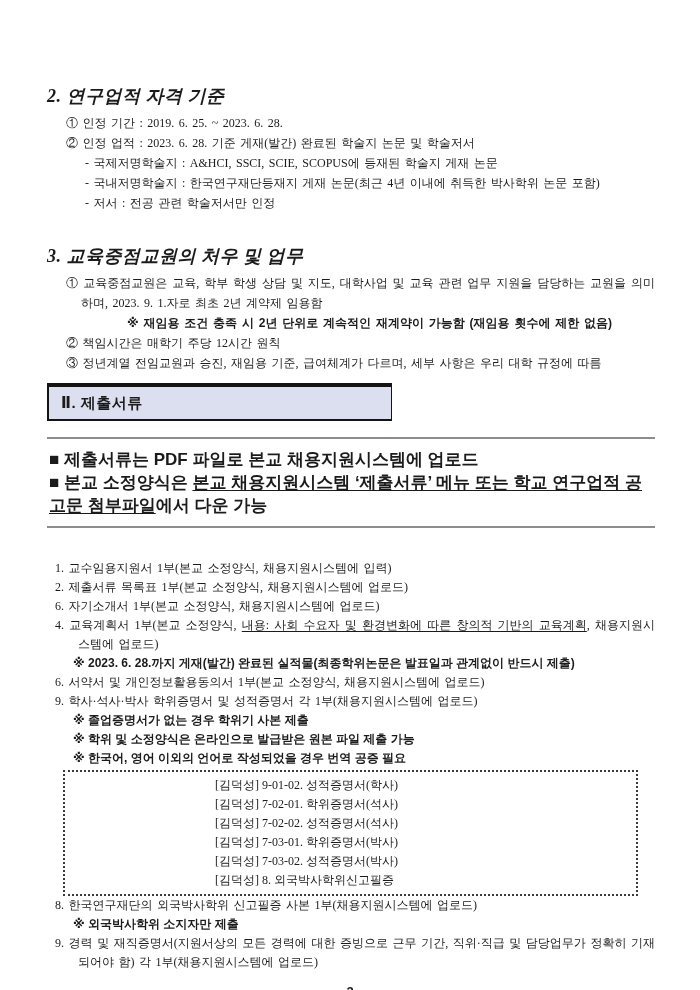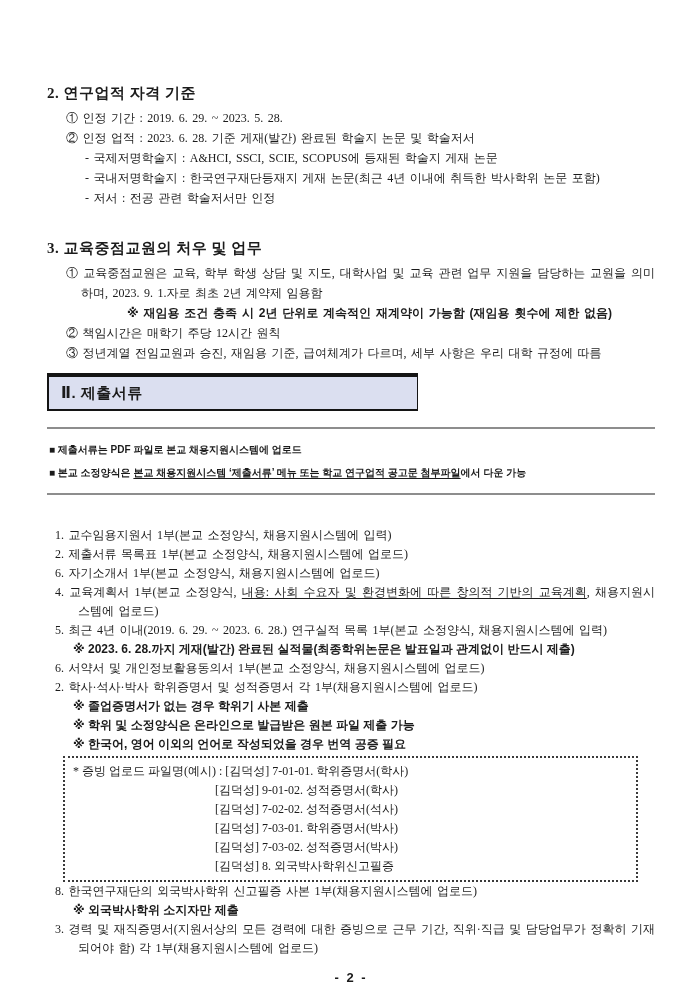--- a/index.html
+++ b/index.html
@@ -15,9 +15,10 @@
 
   .sec-title {
     font-weight:bold;
-    font-size:15px;
+    font-size:18px;
     letter-spacing:0.5px;
     margin-bottom:5px;
+    font-style:italic;
   }
   .lv1 { padding-left:34px; text-indent:-15px; line-height:20px; word-spacing:1.5px; }
   .lv2 { padding-left:38px; line-height:20px; word-spacing:1.5px; }

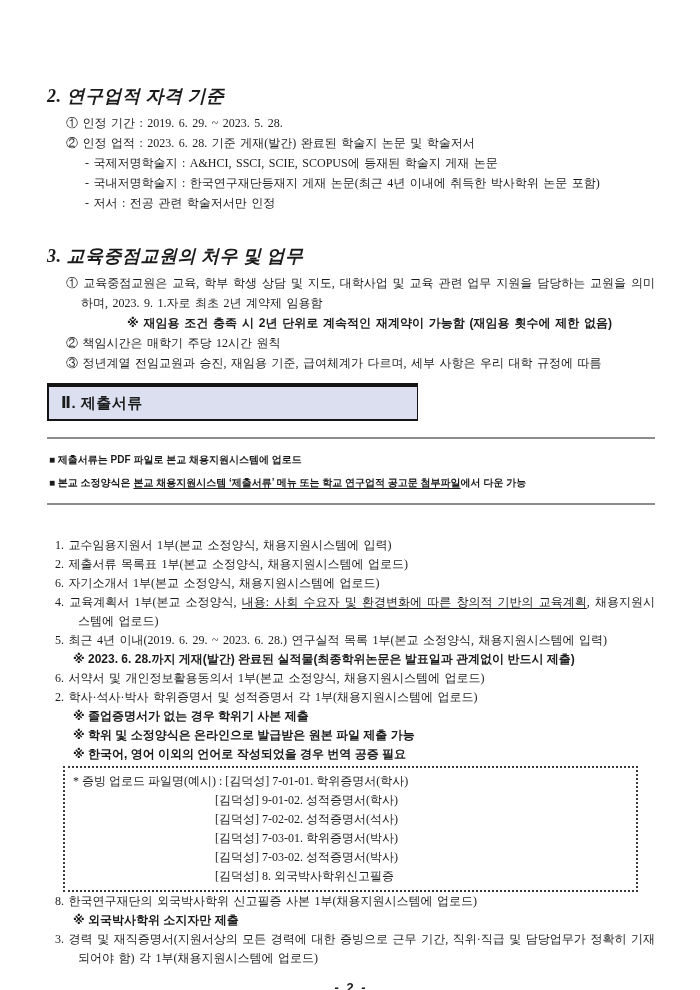--- a/index.html
+++ b/index.html
@@ -96,7 +96,7 @@
 
   <div>
     <div class="sec-title">2. 연구업적 자격 기준</div>
-    <div class="lv1">① 인정 기간 : 2019. 6. 29. ~ 2023. 5. 28.</div>
+    <div class="lv1">① 인정 기간 : 2019. 6. 25. ~ 2023. 6. 28.</div>
     <div class="lv1">② 인정 업적 : 2023. 6. 28. 기준 게재(발간) 완료된 학술지 논문 및 학술저서</div>
     <div class="lv2">- 국제저명학술지 : A&amp;HCI, SSCI, SCIE, SCOPUS에 등재된 학술지 게재 논문</div>
     <div class="lv2">- 국내저명학술지 : 한국연구재단등재지 게재 논문(최근 4년 이내에 취득한 박사학위 논문 포함)</div>

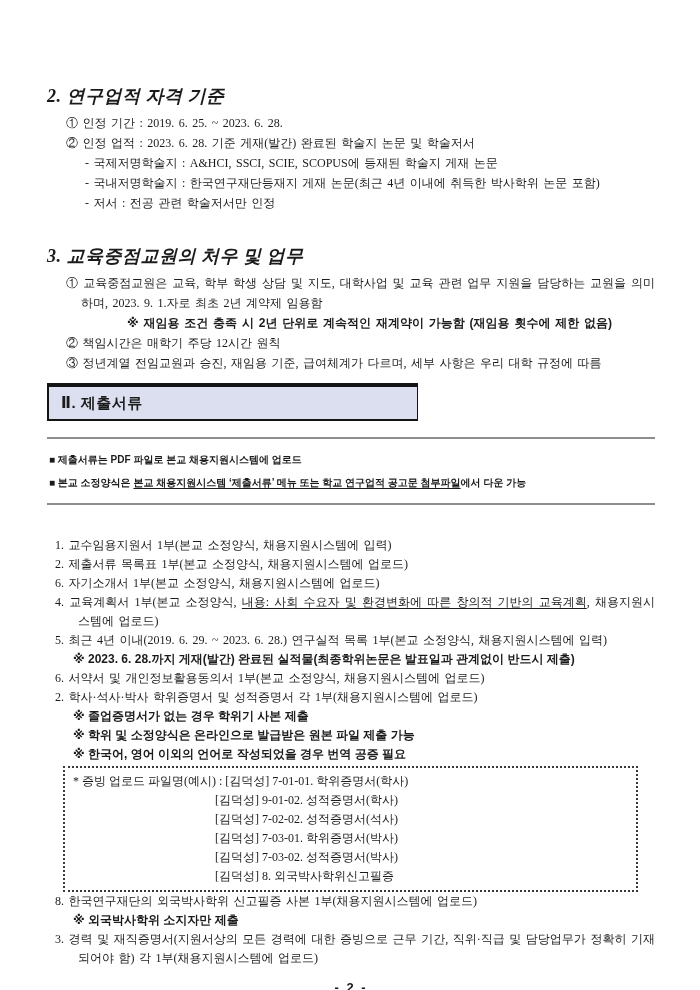--- a/index.html
+++ b/index.html
@@ -33,7 +33,7 @@
 
   .sec2-header {
     margin-top:10px;
-    width:371px;
+    width:345px;
     background:#dbdff0;
     border-top:4px solid #141414;
     border-bottom:2px solid #141414;

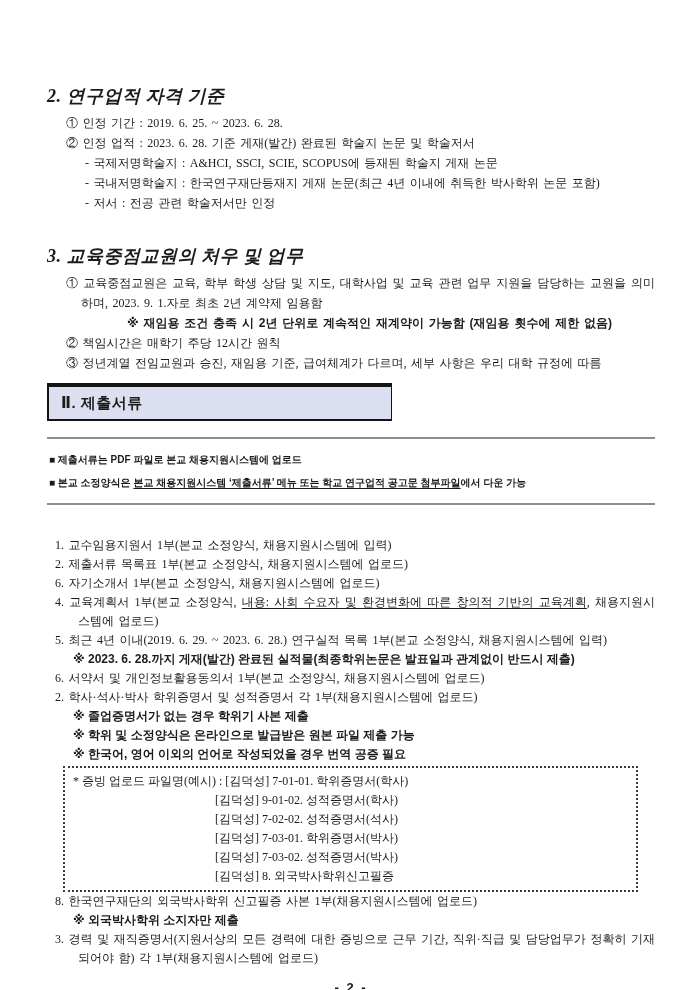--- a/index.html
+++ b/index.html
@@ -53,7 +53,7 @@
     padding:9px 2px;
     font-family:"Liberation Sans","DejaVu Sans",sans-serif;
     font-weight:bold;
-    font-size:10px;
+    font-size:17px;
     line-height:23px;
   }
   .u { text-decoration:underline; text-underline-offset:2px; }

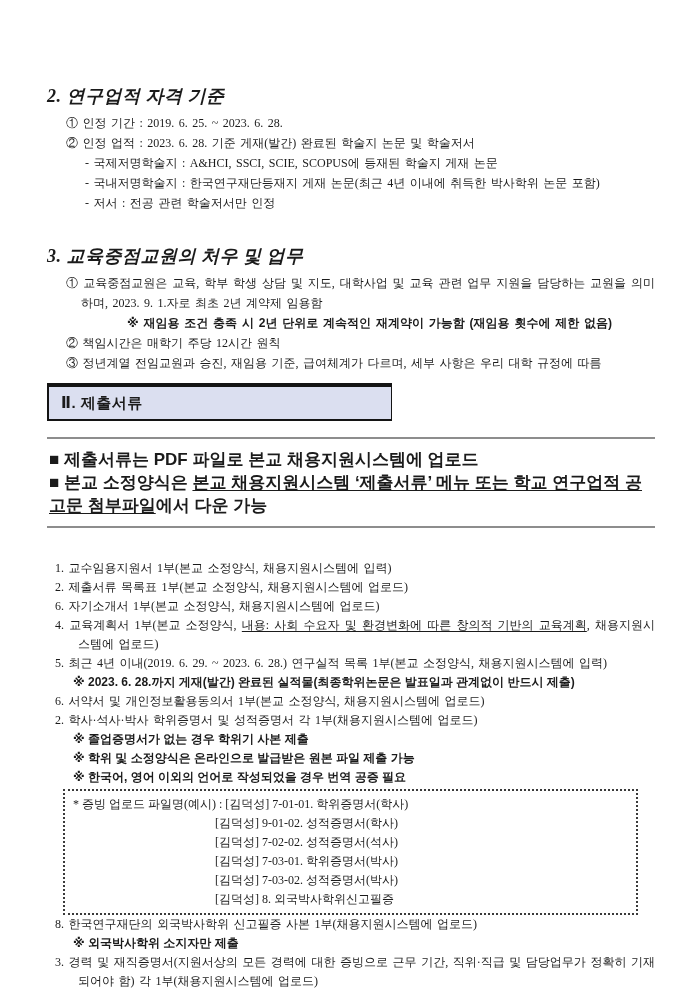--- a/index.html
+++ b/index.html
@@ -123,7 +123,6 @@
     <div class="doc-item">2. 제출서류 목록표 1부(본교 소정양식, 채용지원시스템에 업로드)</div>
     <div class="doc-item">6. 자기소개서 1부(본교 소정양식, 채용지원시스템에 업로드)</div>
     <div class="doc-item just"><span>4. 교육계획서 1부(본교 소정양식, </span><span class="u">내용: 사회 수요자 및 환경변화에 따른 창의적 기반의 교육계획</span><span>, 채용지원시스템에 업로드)</span></div>
-    <div class="doc-item">5. 최근 4년 이내(2019. 6. 29. ~ 2023. 6. 28.) 연구실적 목록 1부(본교 소정양식, 채용지원시스템에 입력)</div>
     <div class="doc-note">※ 2023. 6. 28.까지 게재(발간) 완료된 실적물(최종학위논문은 발표일과 관계없이 반드시 제출)</div>
     <div class="doc-item">6. 서약서 및 개인정보활용동의서 1부(본교 소정양식, 채용지원시스템에 업로드)</div>
     <div class="doc-item">2. 학사·석사·박사 학위증명서 및 성적증명서 각 1부(채용지원시스템에 업로드)</div>

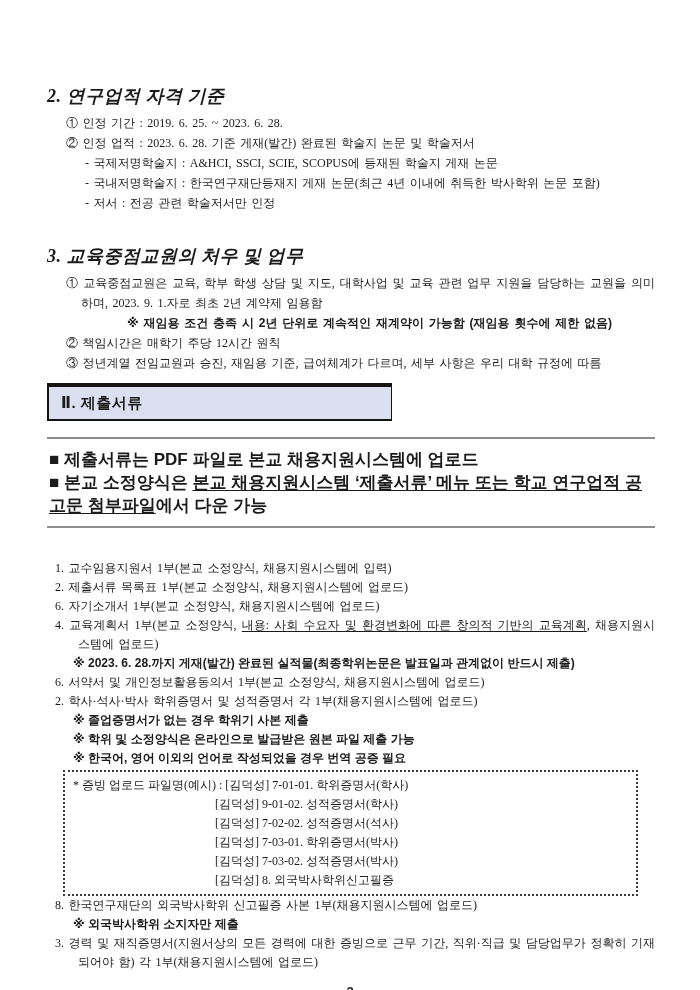--- a/index.html
+++ b/index.html
@@ -125,7 +125,7 @@
     <div class="doc-item just"><span>4. 교육계획서 1부(본교 소정양식, </span><span class="u">내용: 사회 수요자 및 환경변화에 따른 창의적 기반의 교육계획</span><span>, 채용지원시스템에 업로드)</span></div>
     <div class="doc-note">※ 2023. 6. 28.까지 게재(발간) 완료된 실적물(최종학위논문은 발표일과 관계없이 반드시 제출)</div>
     <div class="doc-item">6. 서약서 및 개인정보활용동의서 1부(본교 소정양식, 채용지원시스템에 업로드)</div>
-    <div class="doc-item">2. 학사·석사·박사 학위증명서 및 성적증명서 각 1부(채용지원시스템에 업로드)</div>
+    <div class="doc-item">9. 학사·석사·박사 학위증명서 및 성적증명서 각 1부(채용지원시스템에 업로드)</div>
     <div class="doc-note">※ 졸업증명서가 없는 경우 학위기 사본 제출</div>
     <div class="doc-note">※ 학위 및 소정양식은 온라인으로 발급받은 원본 파일 제출 가능</div>
     <div class="doc-note">※ 한국어, 영어 이외의 언어로 작성되었을 경우 번역 공증 필요</div>

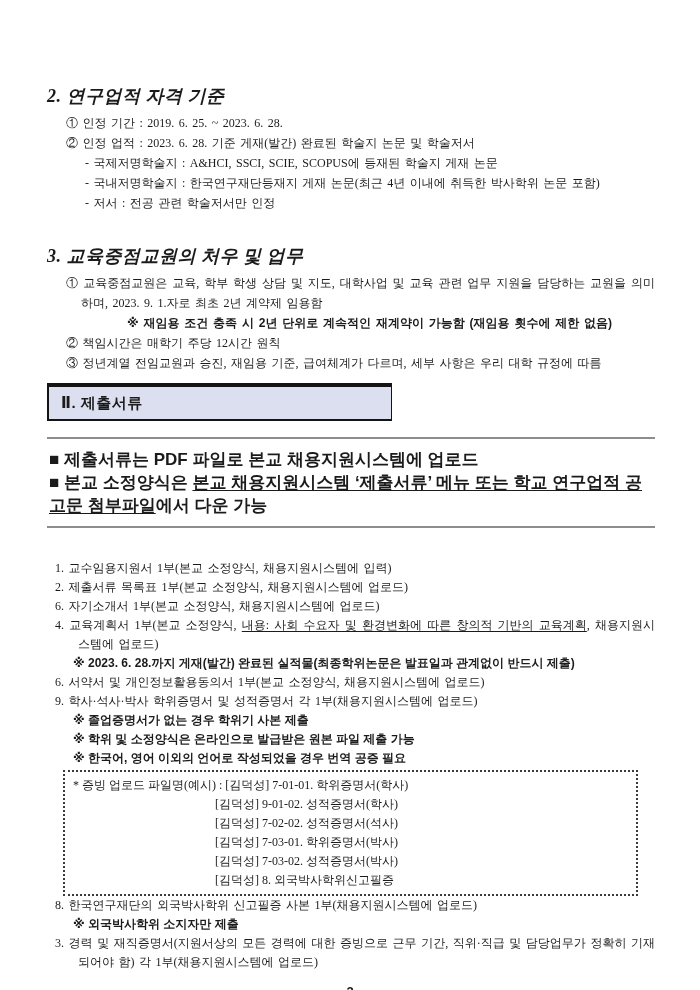--- a/index.html
+++ b/index.html
@@ -131,7 +131,6 @@
     <div class="doc-note">※ 한국어, 영어 이외의 언어로 작성되었을 경우 번역 공증 필요</div>
 
     <div class="filename-box">
-      <div><span>* 증빙 업로드 파일명(예시) : </span><span>[김덕성] 7-01-01. 학위증명서(학사)</span></div>
       <div class="cont">[김덕성] 9-01-02. 성적증명서(학사)</div>
       <div class="cont">[김덕성] 7-02-02. 성적증명서(석사)</div>
       <div class="cont">[김덕성] 7-03-01. 학위증명서(박사)</div>

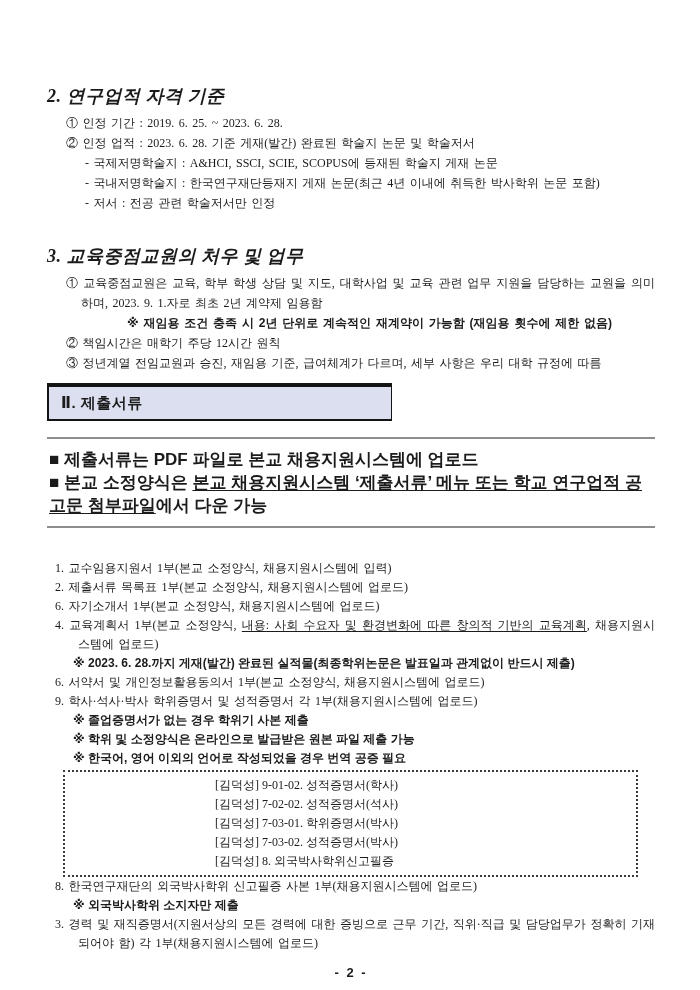--- a/index.html
+++ b/index.html
@@ -132,6 +132,7 @@
 
     <div class="filename-box">
       <div class="cont">[김덕성] 9-01-02. 성적증명서(학사)</div>
+      <div class="cont">[김덕성] 7-02-01. 학위증명서(석사)</div>
       <div class="cont">[김덕성] 7-02-02. 성적증명서(석사)</div>
       <div class="cont">[김덕성] 7-03-01. 학위증명서(박사)</div>
       <div class="cont">[김덕성] 7-03-02. 성적증명서(박사)</div>

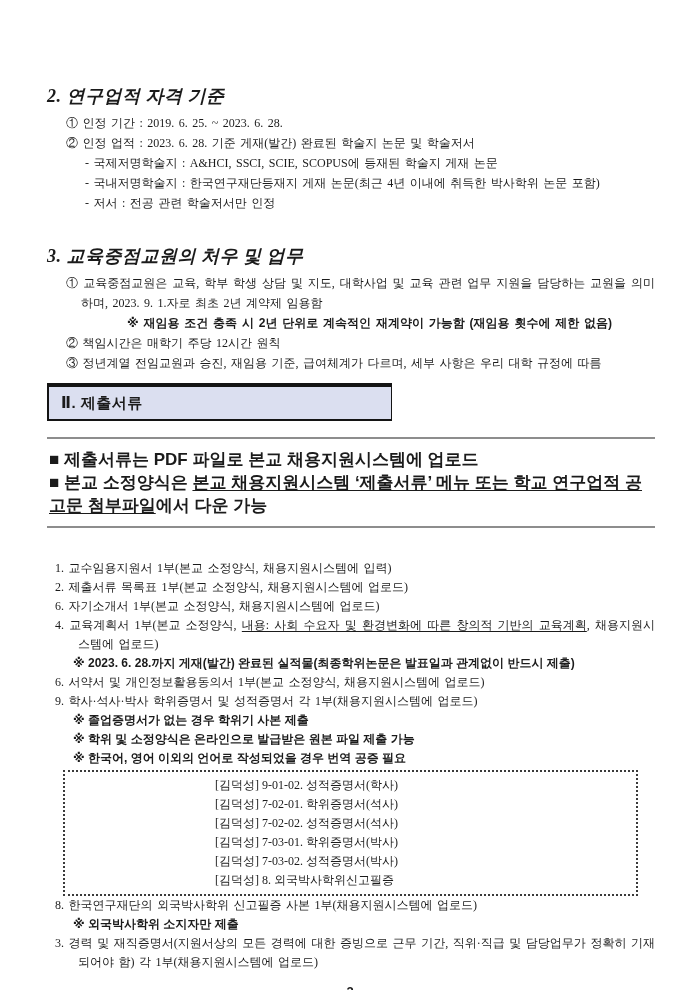--- a/index.html
+++ b/index.html
@@ -141,7 +141,7 @@
 
     <div class="doc-item">8. 한국연구재단의 외국박사학위 신고필증 사본 1부(채용지원시스템에 업로드)</div>
     <div class="doc-note">※ 외국박사학위 소지자만 제출</div>
-    <div class="doc-item just">3. 경력 및 재직증명서(지원서상의 모든 경력에 대한 증빙으로 근무 기간, 직위·직급 및 담당업무가 정확히 기재되어야 함) 각 1부(채용지원시스템에 업로드)</div>
+    <div class="doc-item just">9. 경력 및 재직증명서(지원서상의 모든 경력에 대한 증빙으로 근무 기간, 직위·직급 및 담당업무가 정확히 기재되어야 함) 각 1부(채용지원시스템에 업로드)</div>
   </div>
 
   <div class="page-footer">- 2 -</div>

